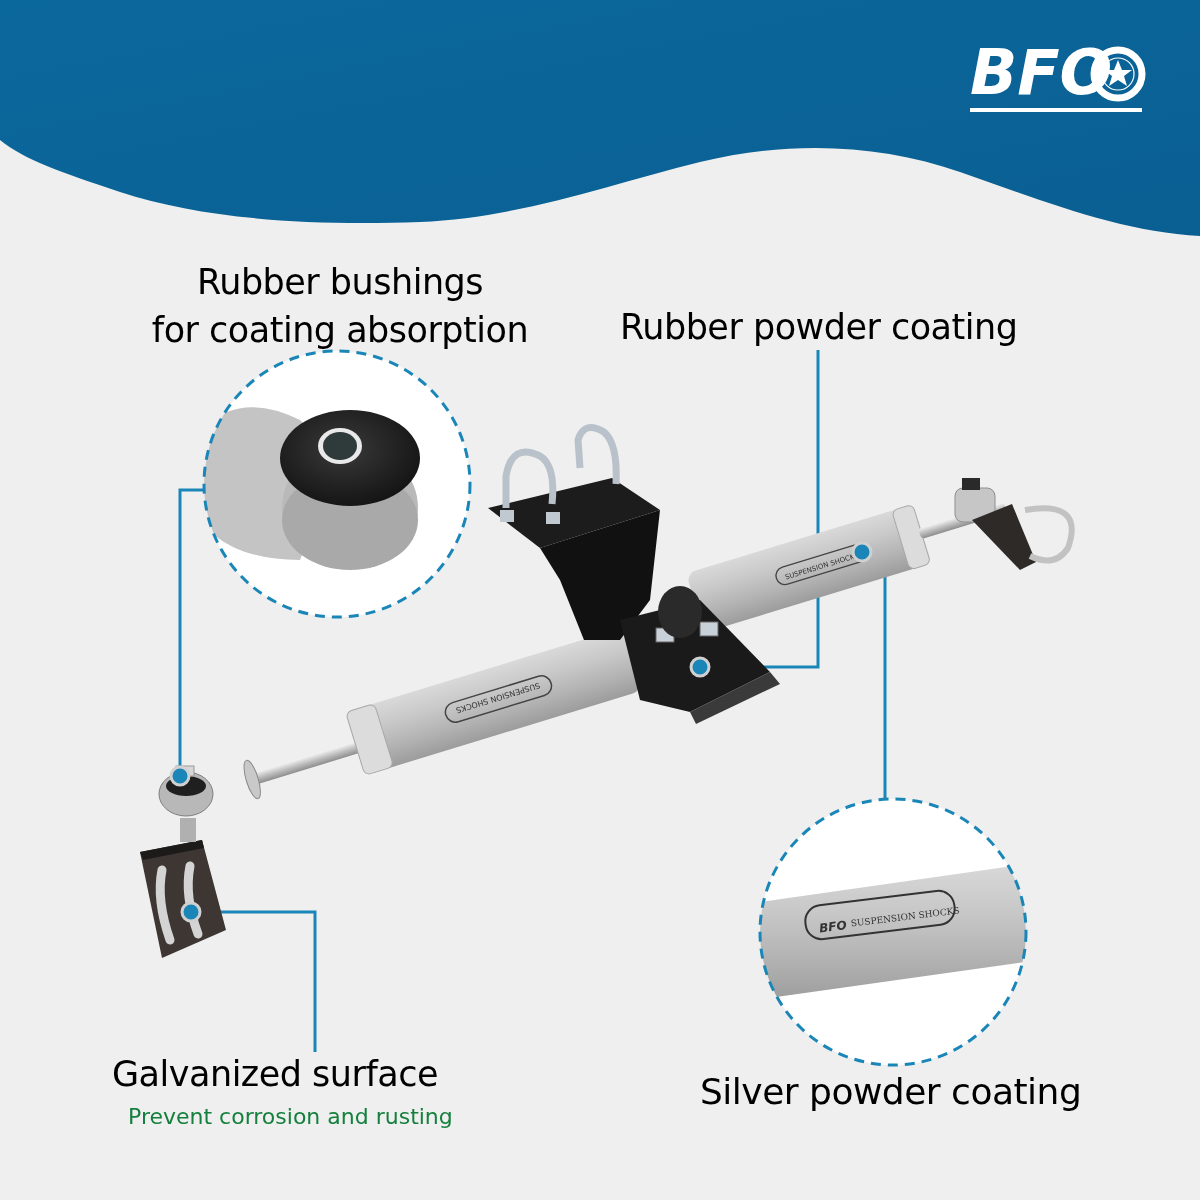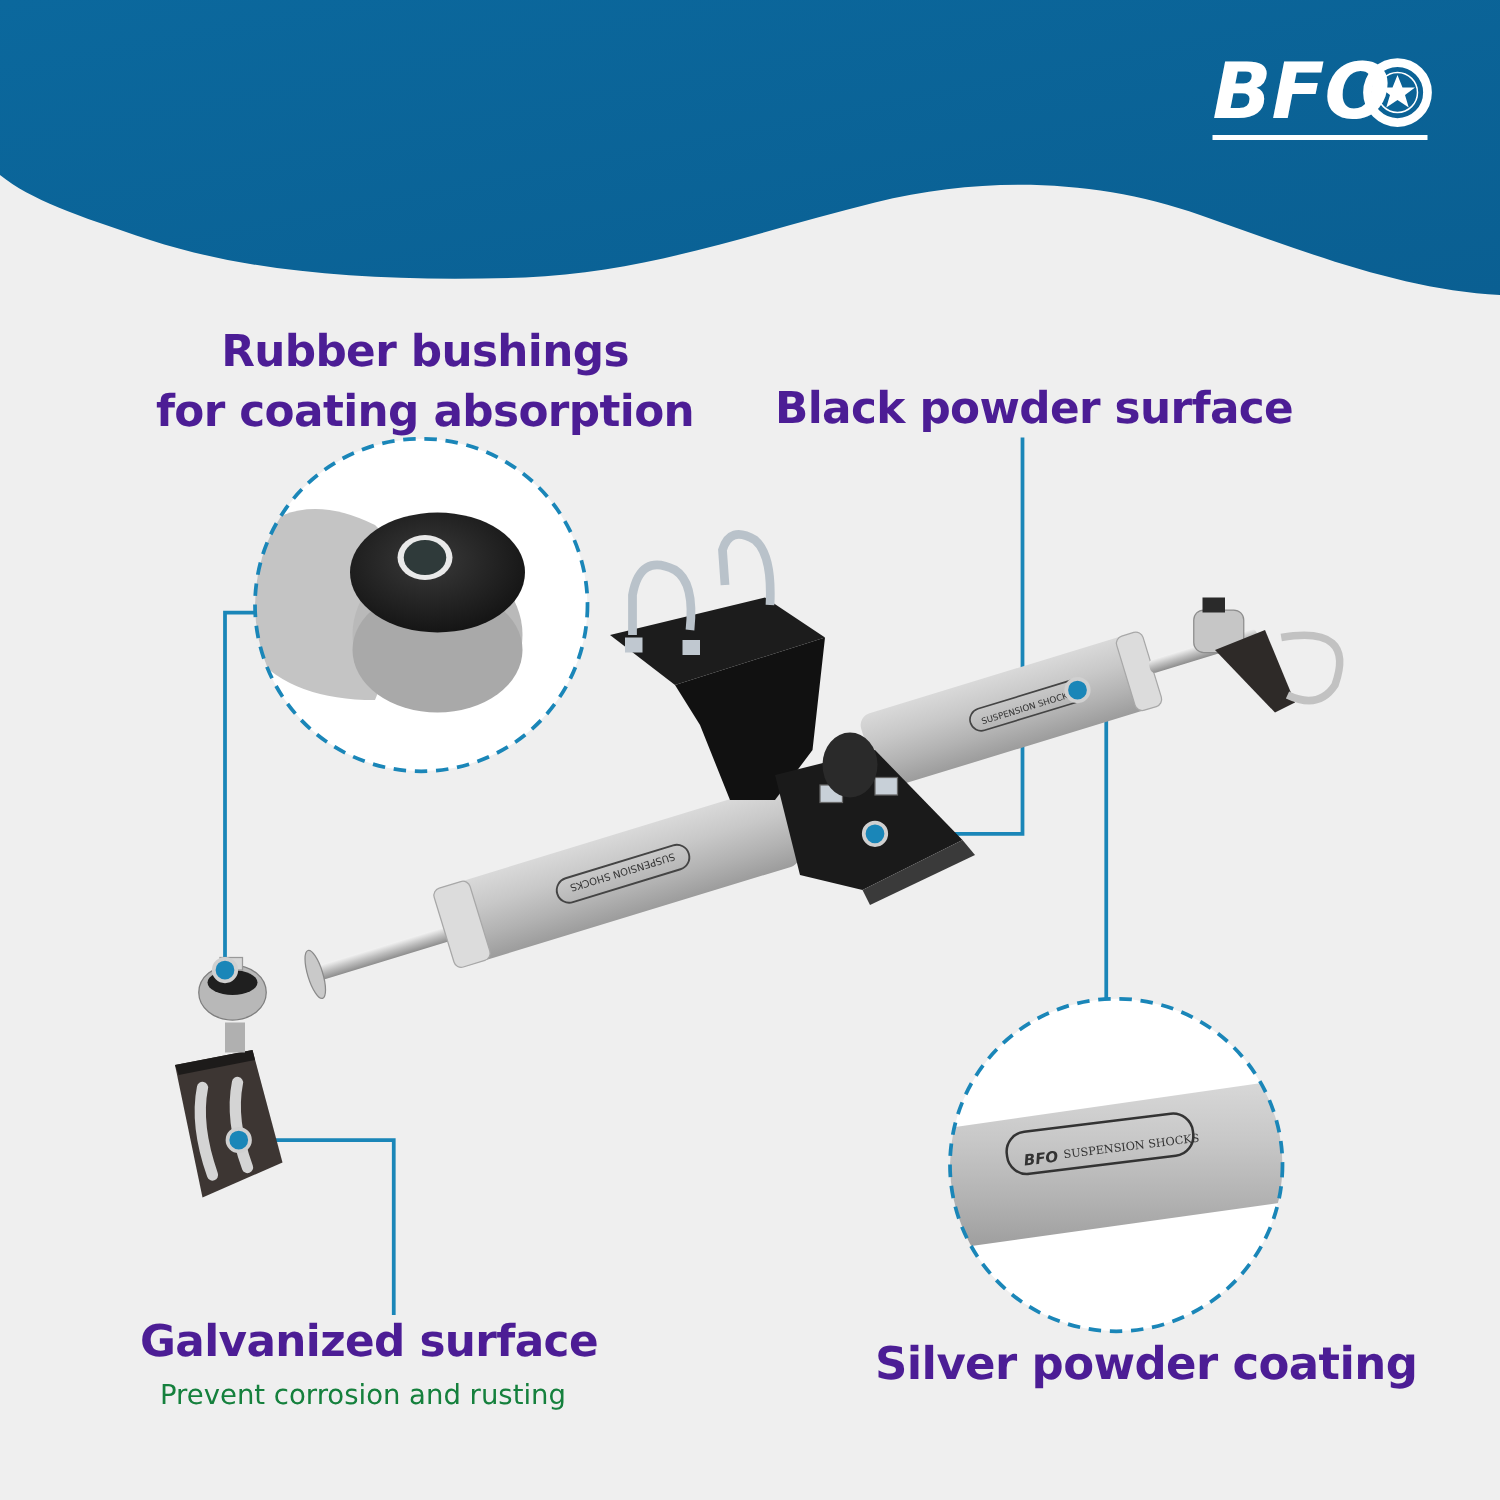--- a/index.html
+++ b/index.html
@@ -6,7 +6,7 @@
   body { width: 1200px; height: 1200px; position: relative; overflow: hidden; background: #efefef; font-family: "DejaVu Sans", sans-serif; }
   .wave { position: absolute; left: 0; top: 0; width: 1200px; height: 260px; }
   .logo { position: absolute; left: 968px; top: 34px; width: 180px; height: 82px; }
-  .headline { position: absolute; color: #4c1d95; font-weight: bold; font-family: "DejaVu Sans", sans-serif; letter-spacing: -0.5px; white-space: nowrap; }
+  .headline { position: absolute; color: #000000; font-weight: normal; font-family: "DejaVu Sans", sans-serif; letter-spacing: -0.5px; white-space: nowrap; }
   .h-rubber { left: 110px; top: 258px; width: 460px; text-align: center; font-size: 35px; line-height: 48px; }
   .h-black { left: 620px; top: 303px; font-size: 35px; line-height: 48px; }
   .h-galv { left: 112px; top: 1050px; font-size: 35px; line-height: 48px; }

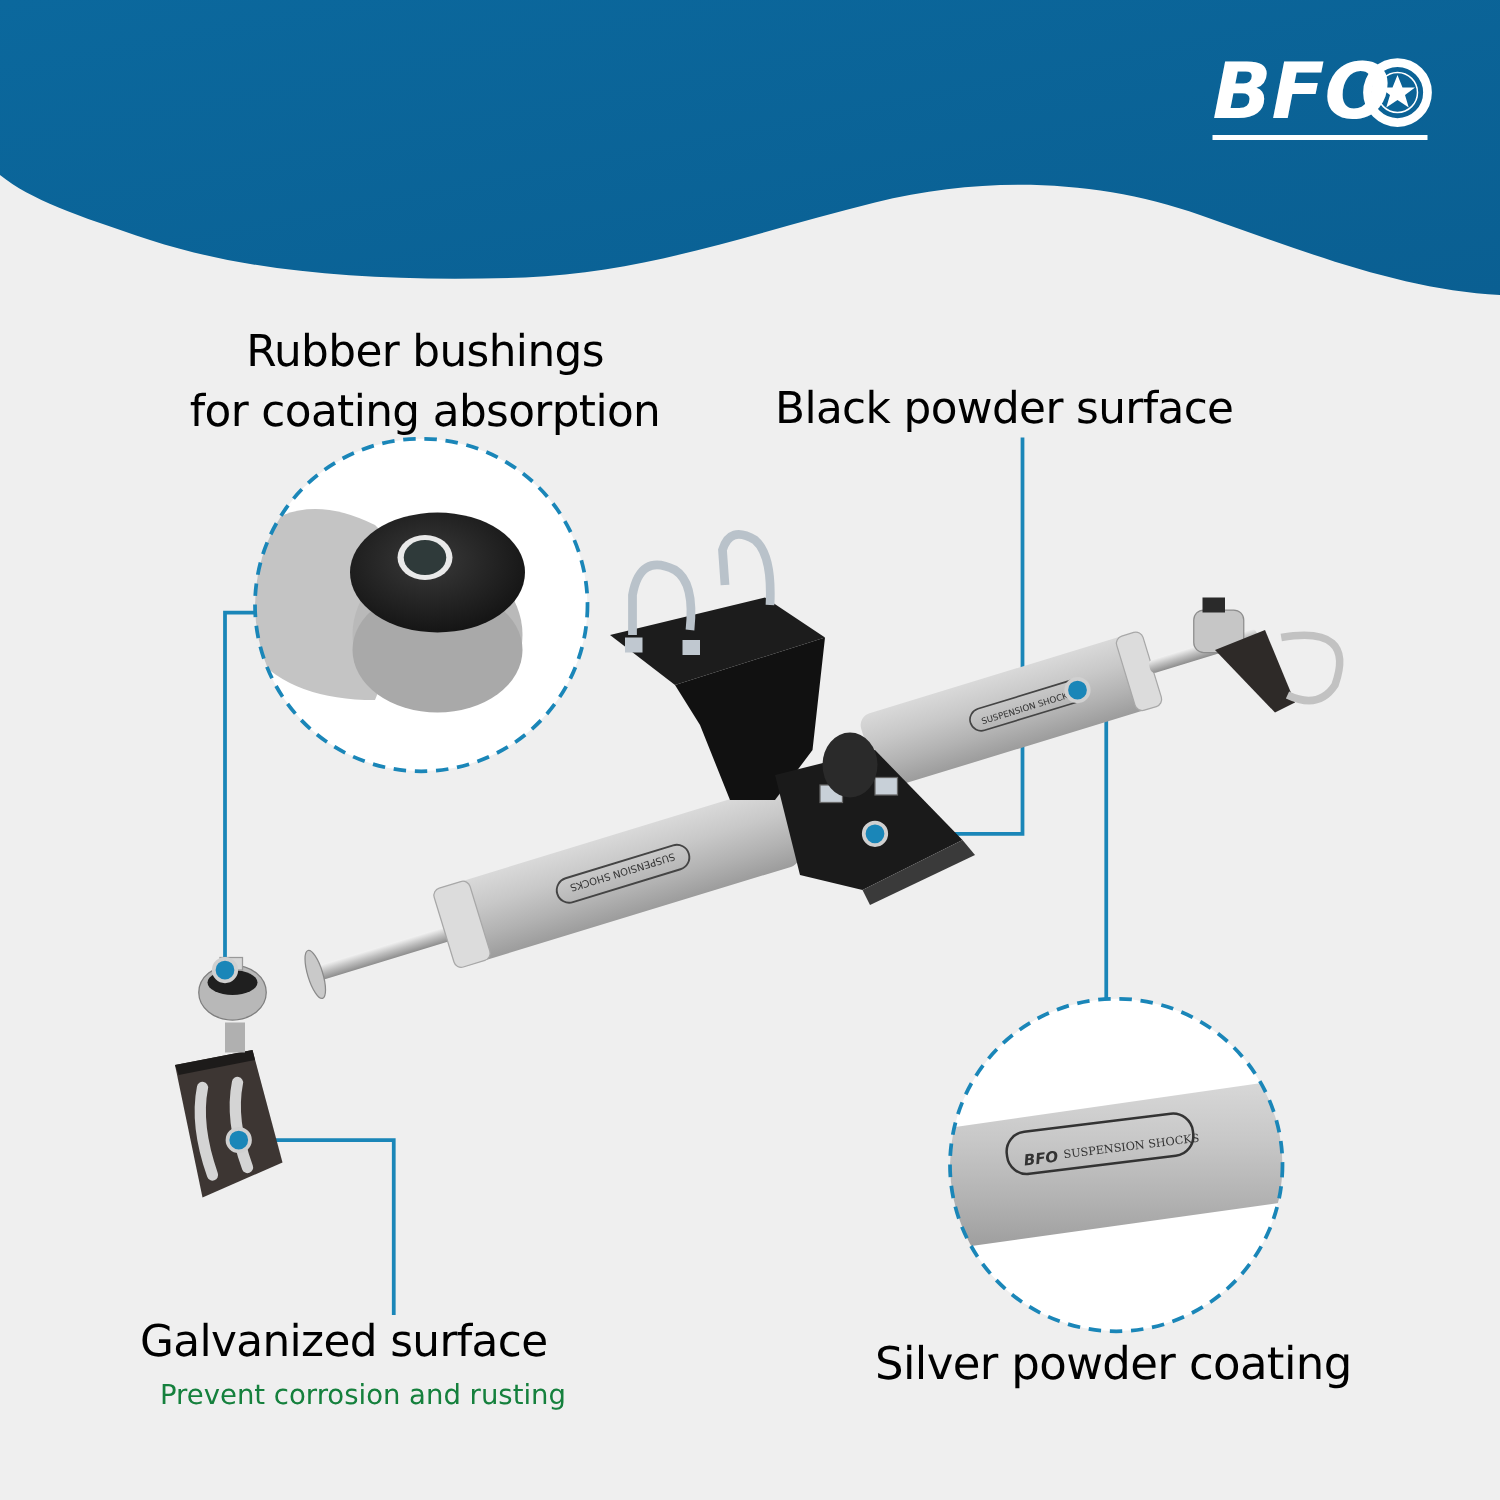--- a/index.html
+++ b/index.html
@@ -41,7 +41,7 @@
   <div>Rubber bushings</div>
   <div>for coating absorption</div>
 </div>
-<div class="headline h-black">Black powder surface</div>
+<div class="headline h-black">Rubber powder coating</div>
 <div class="headline h-galv">Galvanized surface</div>
 <div class="sub">Prevent corrosion and rusting</div>
 <div class="headline h-silver">Silver powder coating</div>

